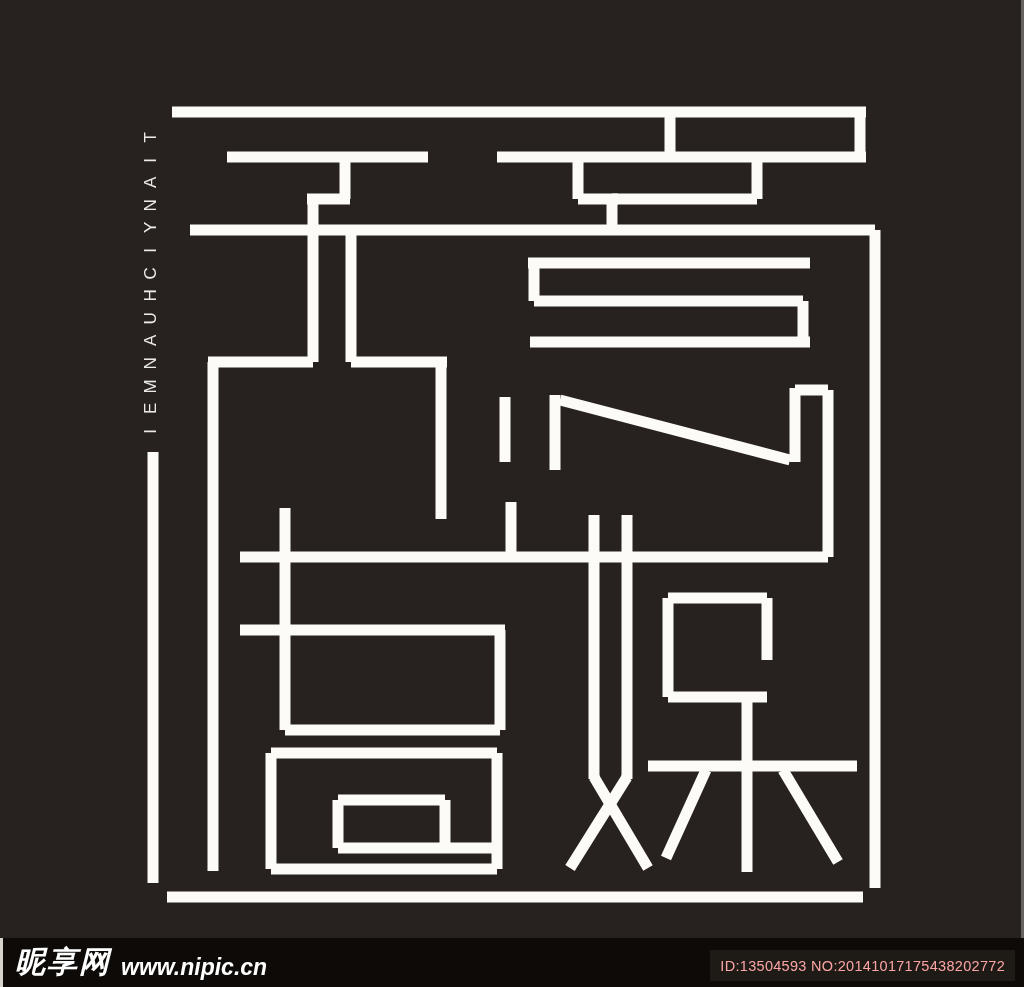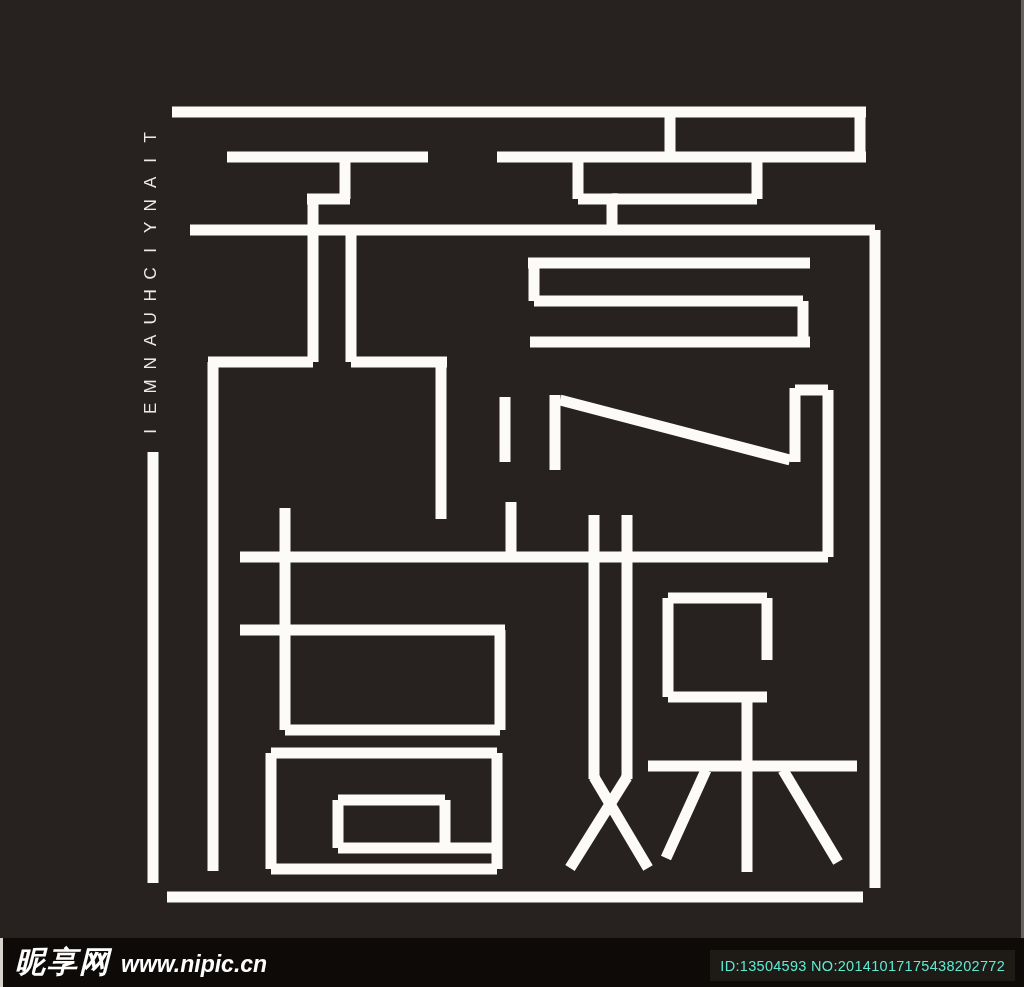--- a/index.html
+++ b/index.html
@@ -78,7 +78,7 @@
   .nipic-brand {
     margin-left: 12px;
     display: flex;
-    align-items: flex-start;
+    align-items: center;
     white-space: nowrap;
   }
   .nipic-site-name {

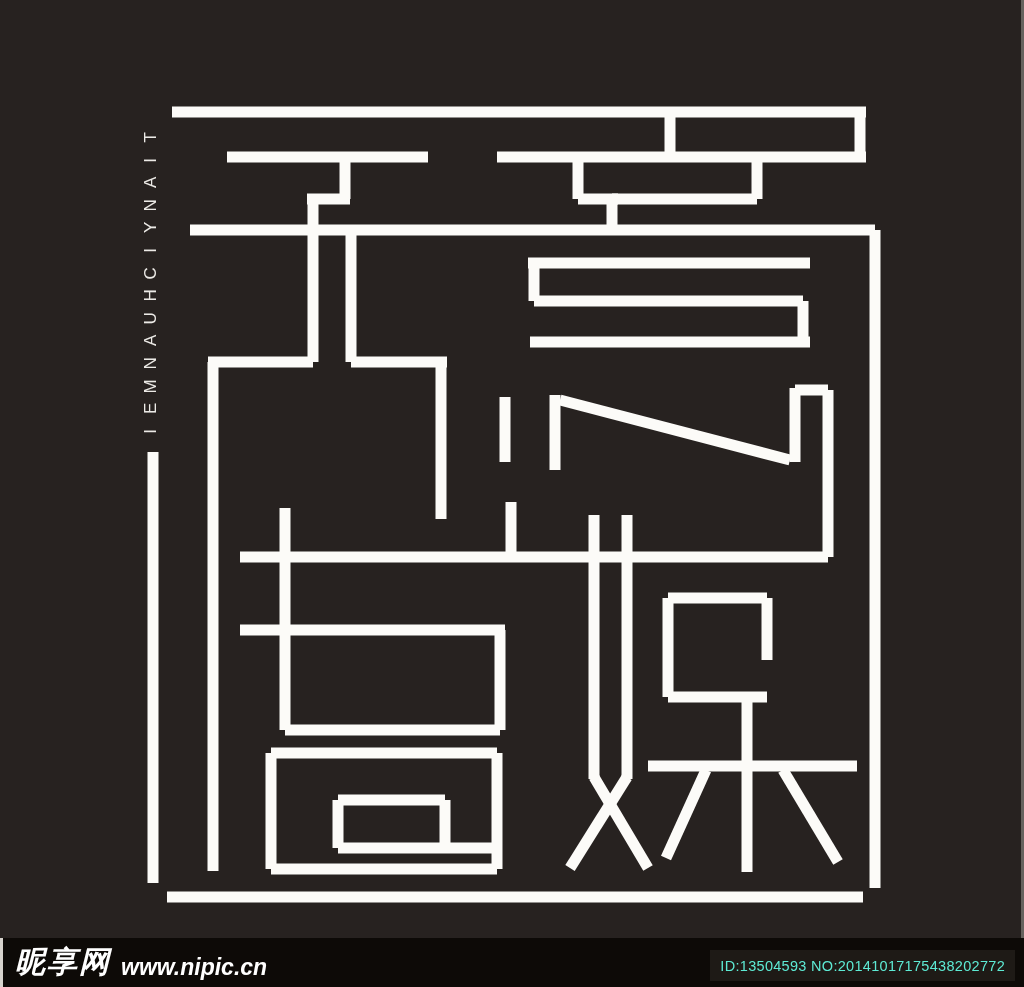--- a/index.html
+++ b/index.html
@@ -102,7 +102,7 @@
     top: 12px;
     height: 31px;
     background: #1e1a16;
-    color: #5eead4;
+    color: #fca5a5;
     font-size: 14.5px;
     display: flex;
     align-items: center;

